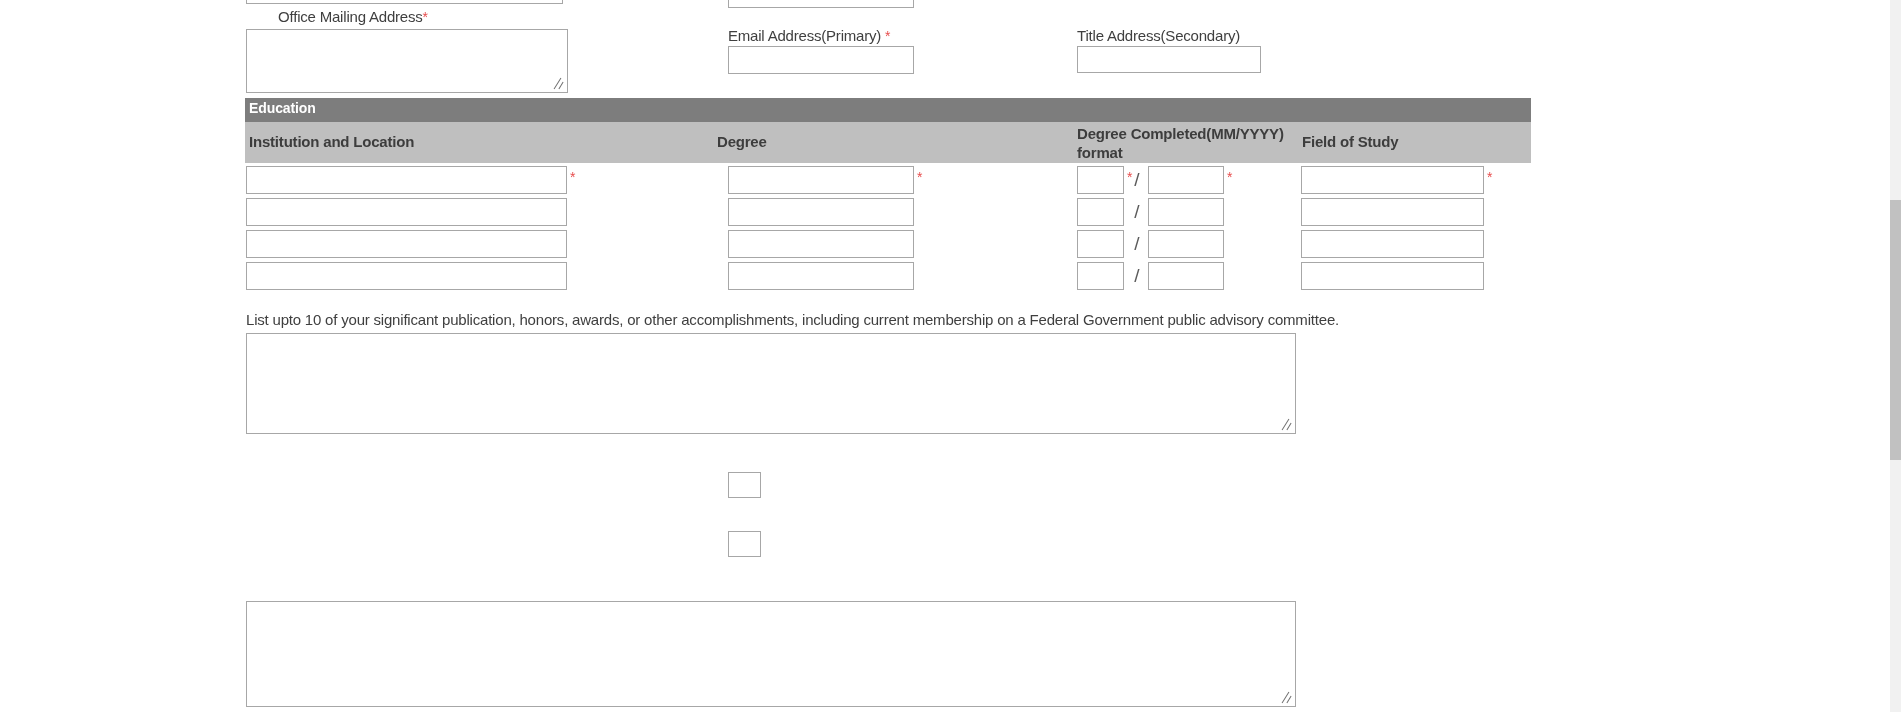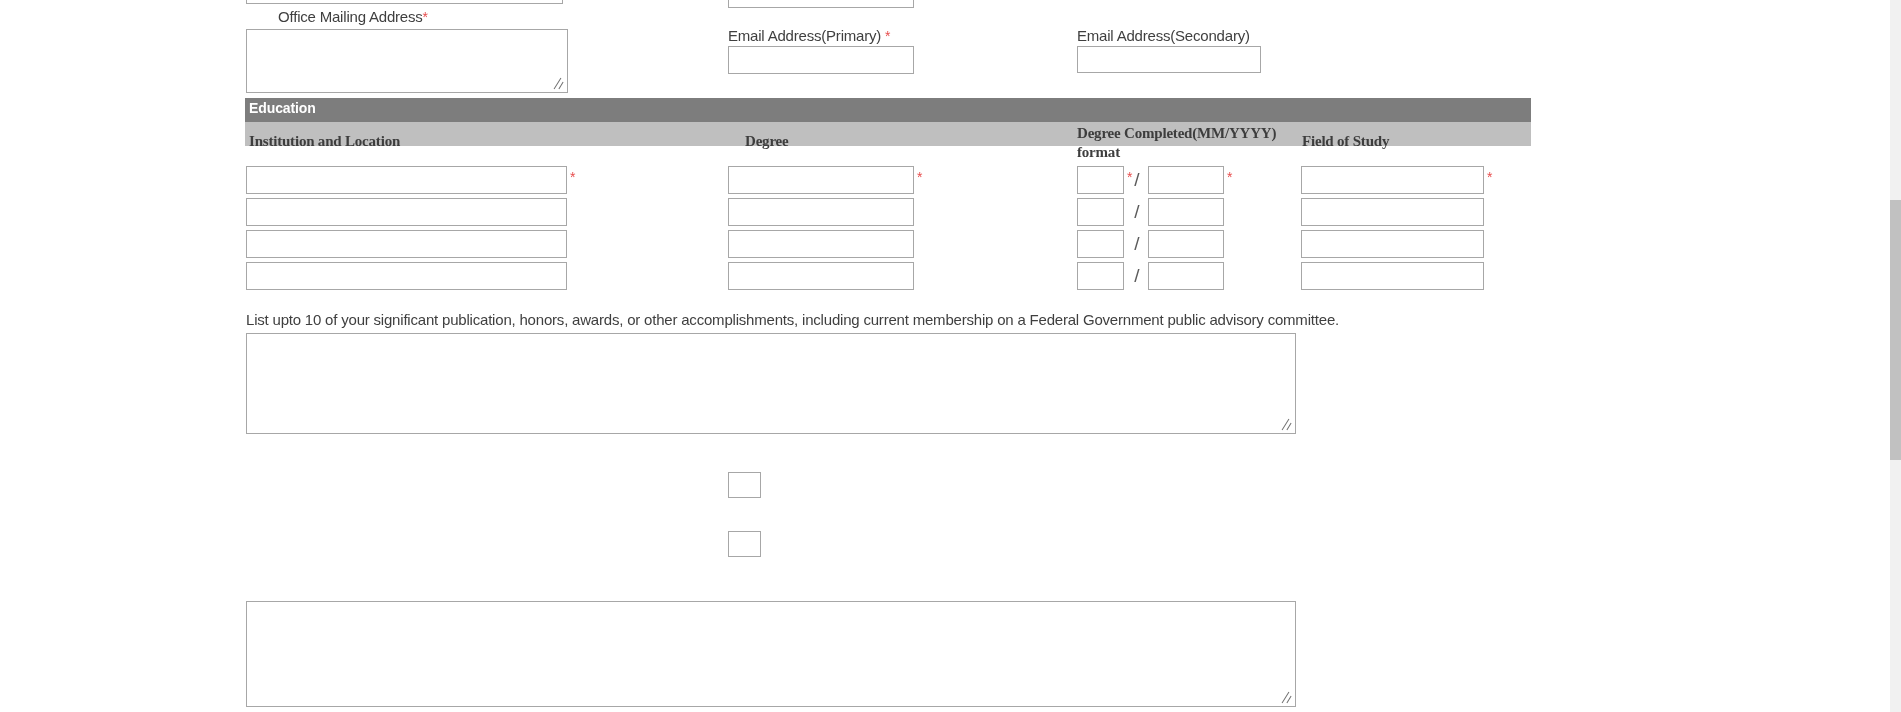--- a/index.html
+++ b/index.html
@@ -70,7 +70,7 @@
   <div class="lbl abs" style="left:728px;top:26px;"><span>Email Address(Primary) </span><span class="req">*</span></div>
   <input class="box abs" style="left: 728px; top: 46px; width: 186px; height: 28px;">
 
-  <div class="lbl abs" style="left:1077px;top:26px;"><span>Email Address(Secondary)</span></div>
+  <div class="lbl abs" style="left:1077px;top:26px;"><span>Title Address(Secondary)</span></div>
   <input class="box abs" style="left: 1077px; top: 46px; width: 184px; height: 27px;">
 
   <div class="abs edu-bar">

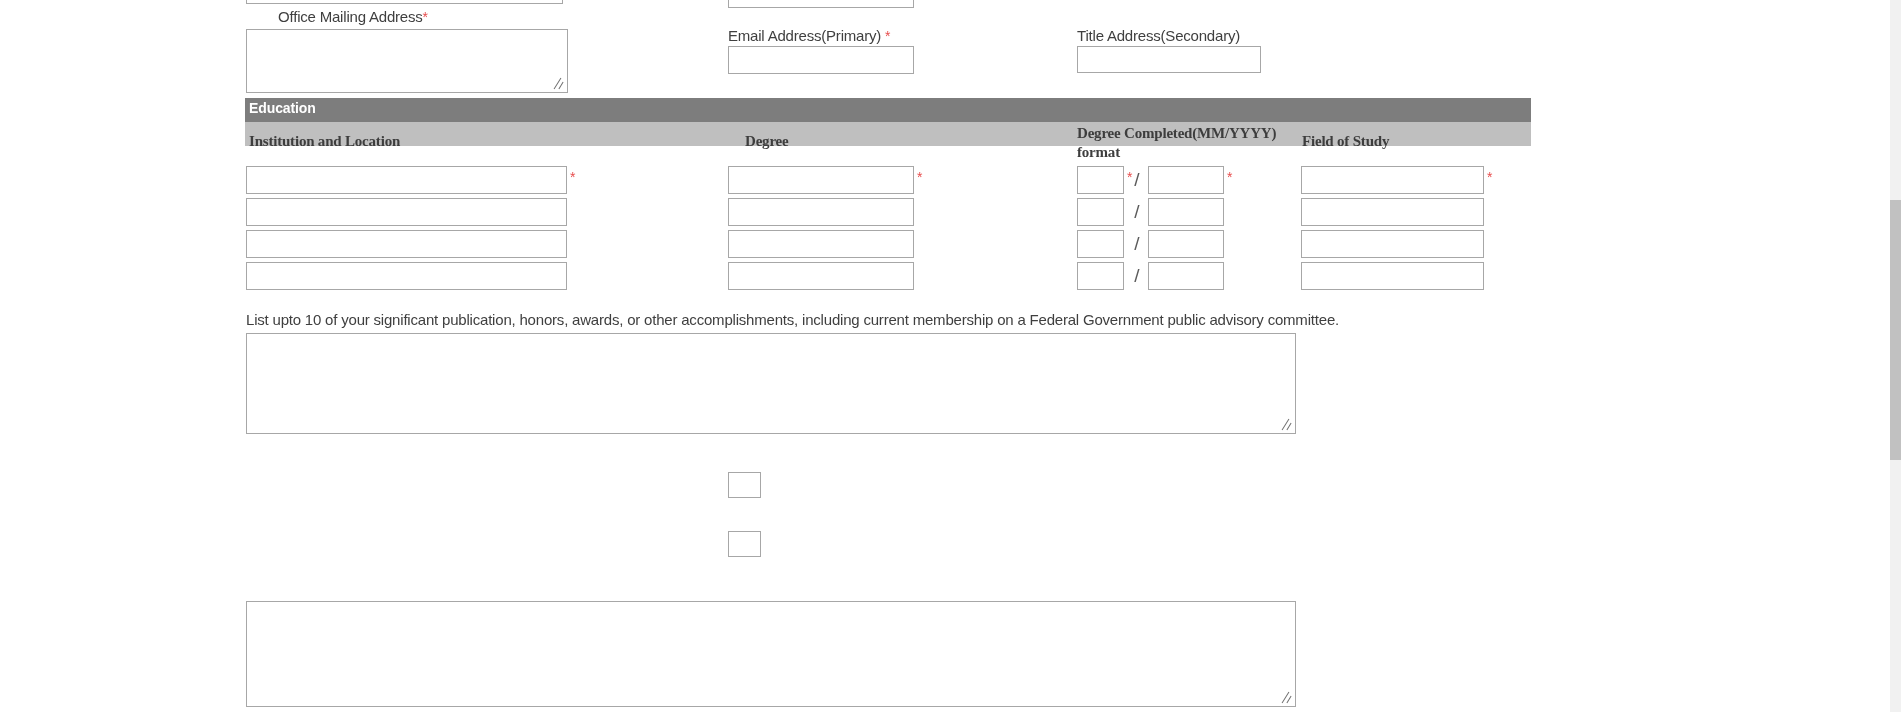--- a/index.html
+++ b/index.html
@@ -28,7 +28,7 @@
   
   .edu-bar{left:245px;top:98px;width:1286px;height:28px;background:#7d7d7d;}
   .edu-bar span{display:block;color:#ffffff;font-weight:bold;font-size:14px;line-height:20px;padding-left:4px;letter-spacing:-0.1px;}
-  .edu-head{left:245px;top:122px;width:1286px;height:24px;background:#bfbfbf;font-family:Liberation Serif, serif;}
+  .edu-head{left:245px;top:122px;width:1286px;height:41px;background:#bfbfbf;}
   .edu-head .col{position:absolute;font-weight:bold;font-size:15px;color:#3d3d3d;letter-spacing:-0.2px;white-space:nowrap;}
   .edu-head .c1{left:4px;top:11px;}
   .edu-head .c2{left:500px;top:11px;}

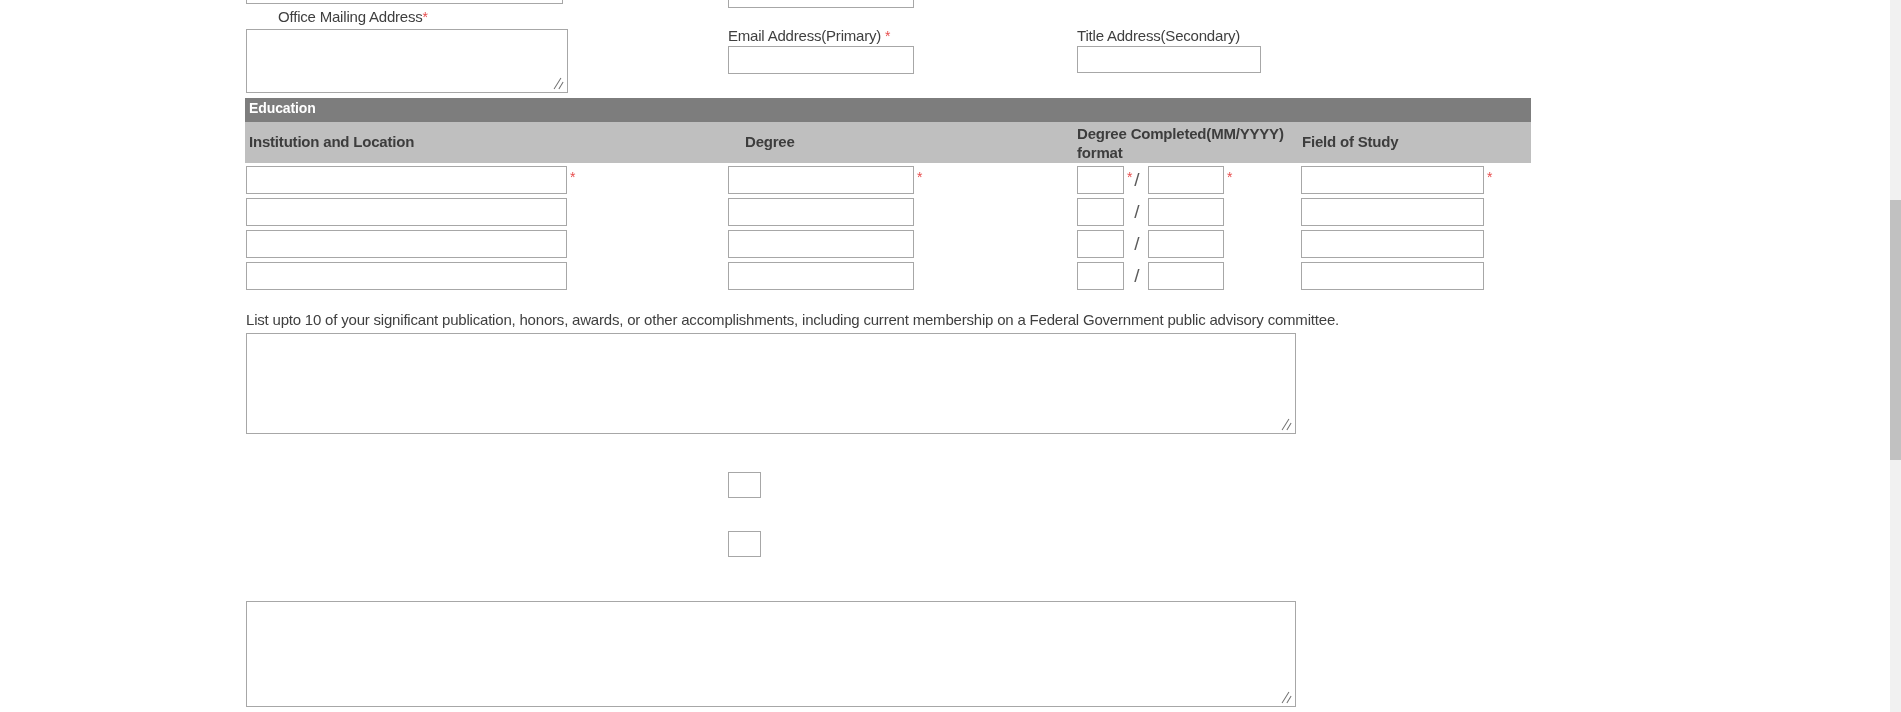--- a/index.html
+++ b/index.html
@@ -31,7 +31,7 @@
   .edu-head{left:245px;top:122px;width:1286px;height:41px;background:#bfbfbf;}
   .edu-head .col{position:absolute;font-weight:bold;font-size:15px;color:#3d3d3d;letter-spacing:-0.2px;white-space:nowrap;}
   .edu-head .c1{left:4px;top:11px;}
-  .edu-head .c2{left:500px;top:11px;}
+  .edu-head .c2{left:472px;top:11px;}
   .edu-head .c3{left:832px;top:2px;line-height:19px;}
   .edu-head .c3 span{display:block;}
   .edu-head .c4{left:1057px;top:11px;}

